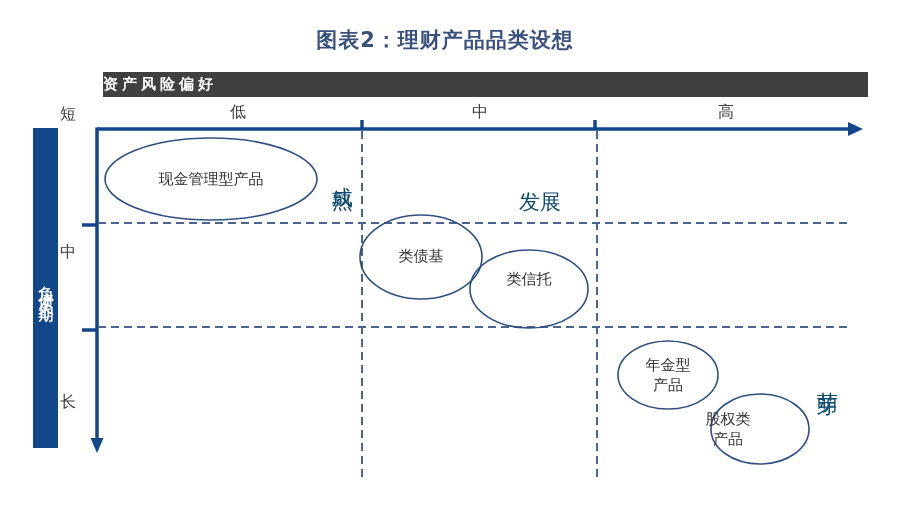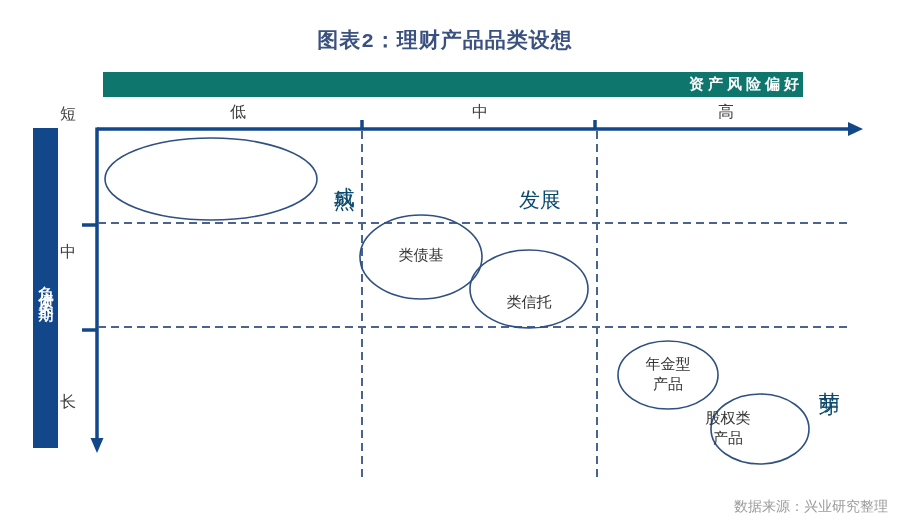--- a/index.html
+++ b/index.html
@@ -12,7 +12,7 @@
     font-family: "DejaVu Sans", sans-serif;
   }
   .abs { position: absolute; }
-  .center-anchor { transform: translate(-50%, -50%); font-family: Liberation Mono, monospace; }
+  .center-anchor { transform: translate(-50%, -50%); }
 
   .chart-title {
     left: 445px; top: 40px;

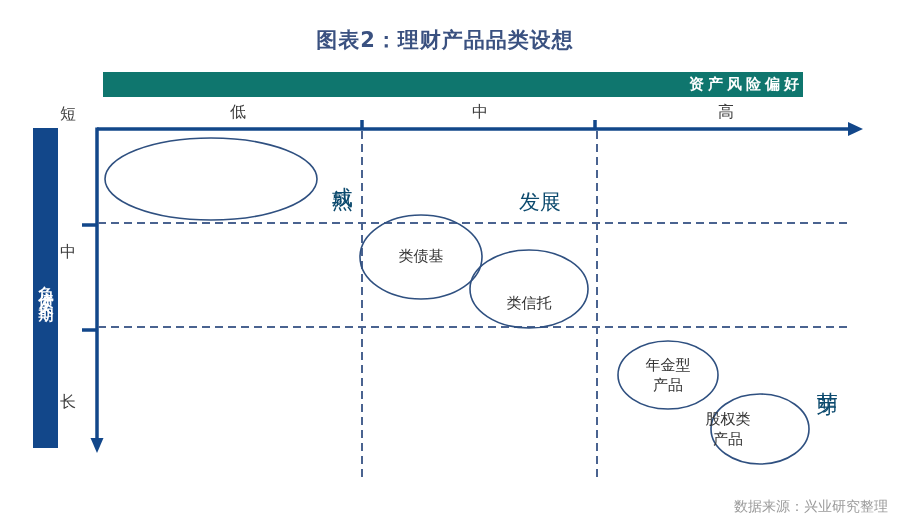--- a/index.html
+++ b/index.html
@@ -25,9 +25,9 @@
 
   .top-bar {
     left: 103px; top: 72px;
-    width: 700px; height: 25px;
-    background: #0f766e;
-    display: flex; align-items: center; justify-content: flex-end;
+    width: 765px; height: 25px;
+    background: #404040;
+    display: flex; align-items: center; justify-content: flex-start;
   }
   .top-bar-label {
     color: #ffffff;

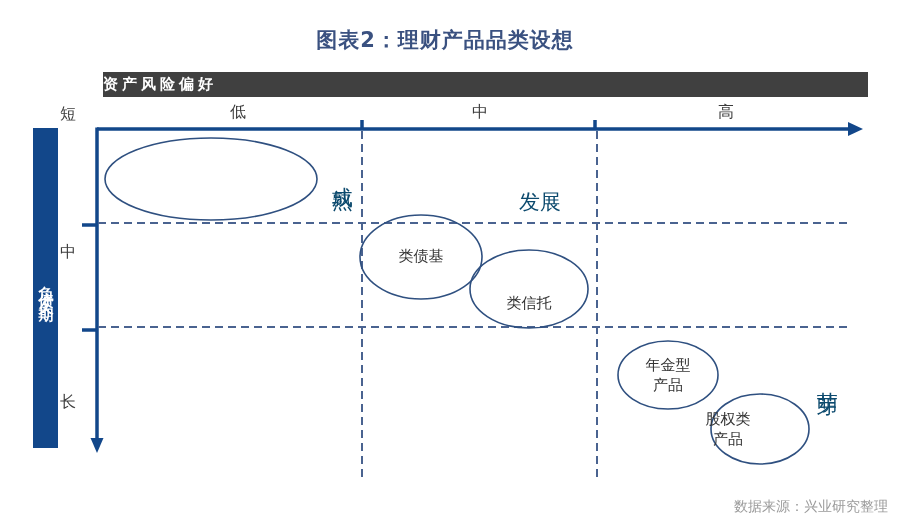--- a/index.html
+++ b/index.html
@@ -140,6 +140,7 @@
   <div class="abs center-anchor stage-label" style="left:540px; top:202px;">发展</div>
   <div class="abs center-anchor stage-label stage-vertical" style="left:827px; top:378px;">萌芽</div>
 
+  <div class="abs center-anchor bubble-label" style="left:211px; top:180px;">现金管理型产品</div>
   <div class="abs center-anchor bubble-label" style="left:421px; top:257px;">类债基</div>
   <div class="abs center-anchor bubble-label" style="left:529px; top:304px;">类信托</div>
   <div class="abs center-anchor bubble-label" style="left:668px; top:375px;text-align:center;">年金型

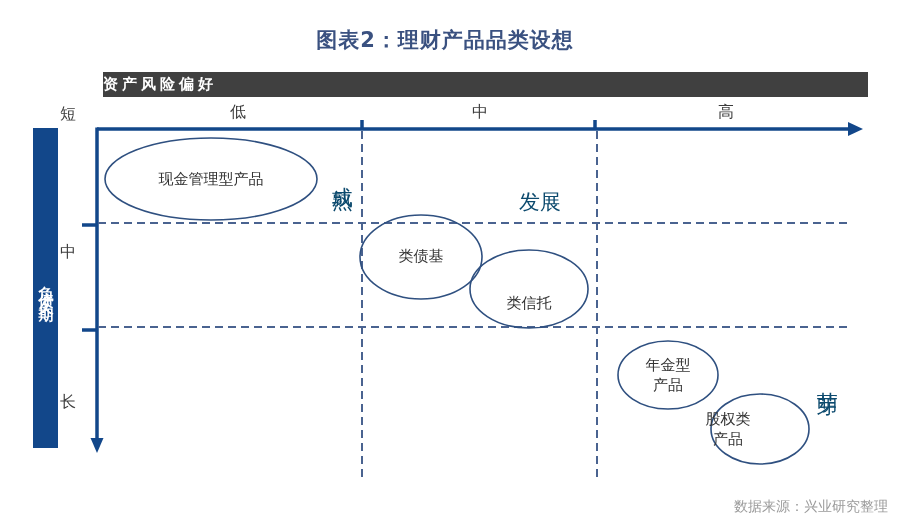--- a/index.html
+++ b/index.html
@@ -142,7 +142,7 @@
 
   <div class="abs center-anchor bubble-label" style="left:211px; top:180px;">现金管理型产品</div>
   <div class="abs center-anchor bubble-label" style="left:421px; top:257px;">类债基</div>
-  <div class="abs center-anchor bubble-label" style="left:529px; top:304px;">类信托</div>
+  <div class="abs center-anchor bubble-label" style="left:529px; top:280px;">类信托</div>
   <div class="abs center-anchor bubble-label" style="left:668px; top:375px;text-align:center;">年金型
 产品</div>
   <div class="abs center-anchor bubble-label" style="left:728px; top:429px;">股权类

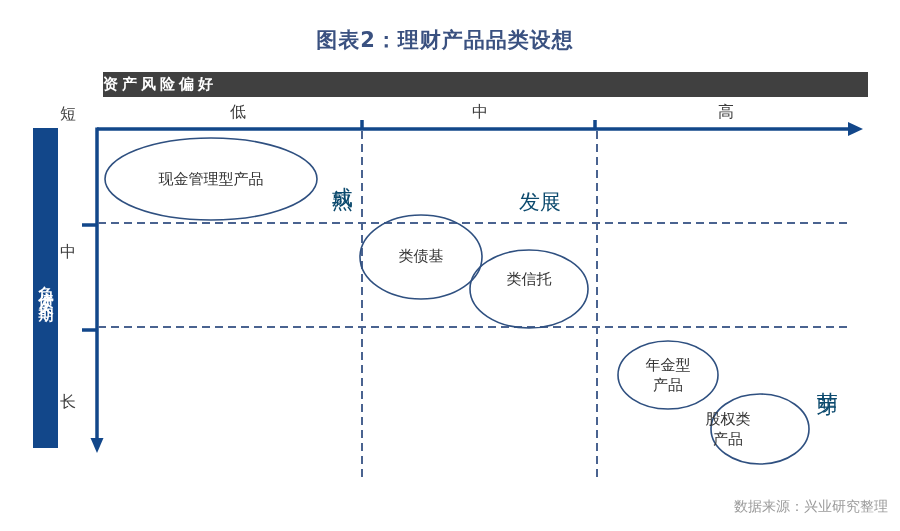--- a/index.html
+++ b/index.html
@@ -148,7 +148,6 @@
   <div class="abs center-anchor bubble-label" style="left:728px; top:429px;">股权类
 产品</div>
 
-  <div class="abs source-note">数据来源：兴业研究整理</div>
 
 </div>
 

